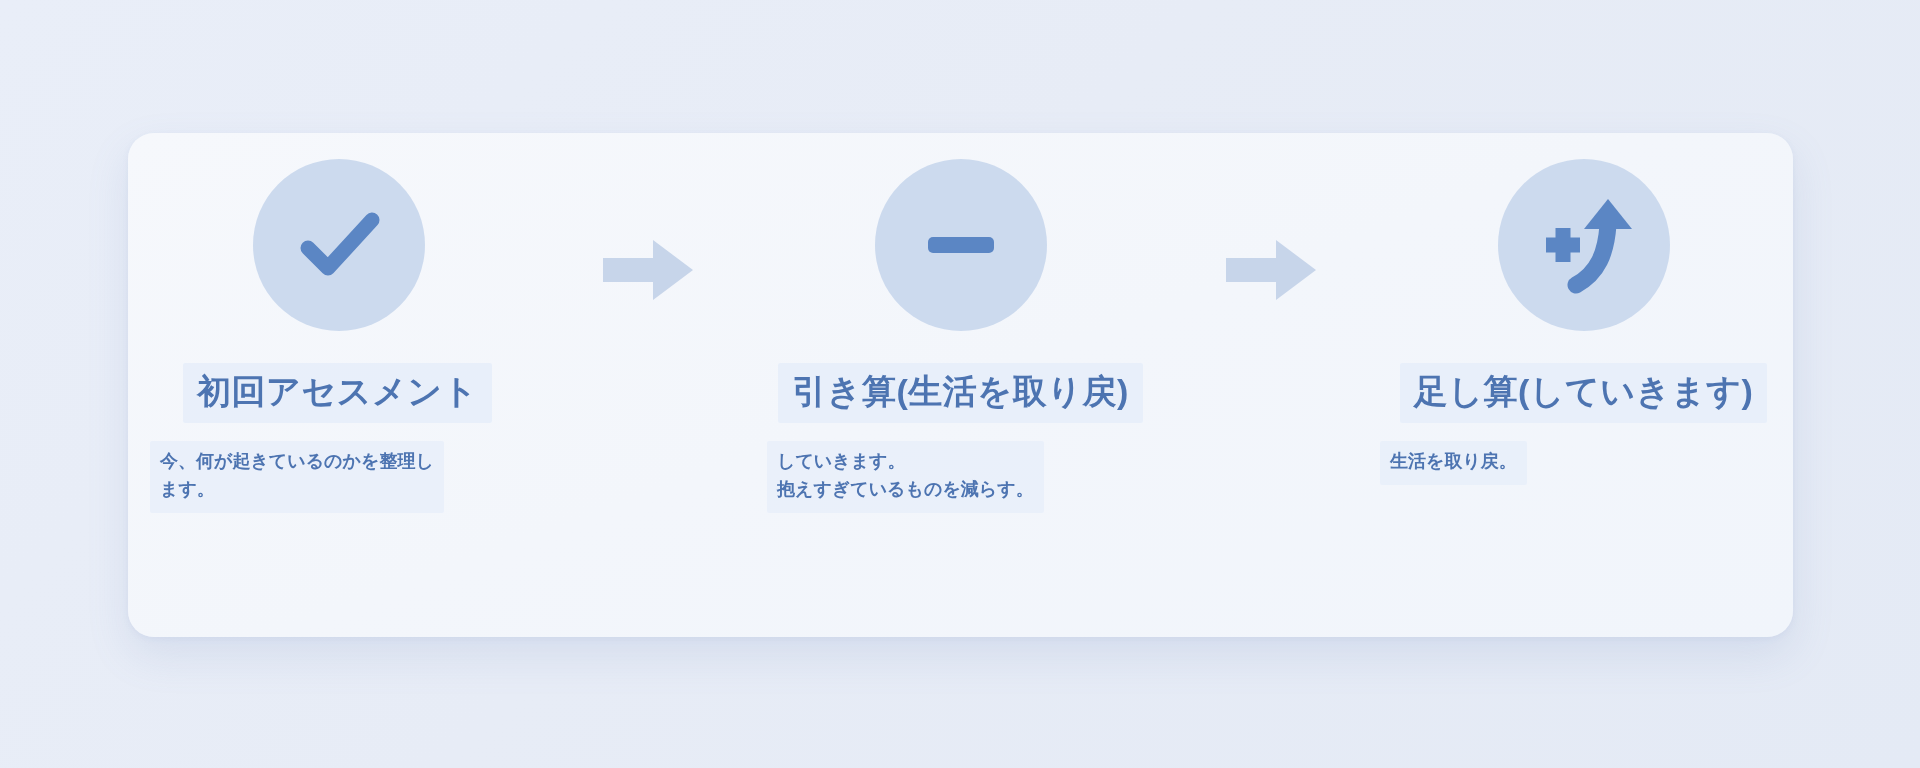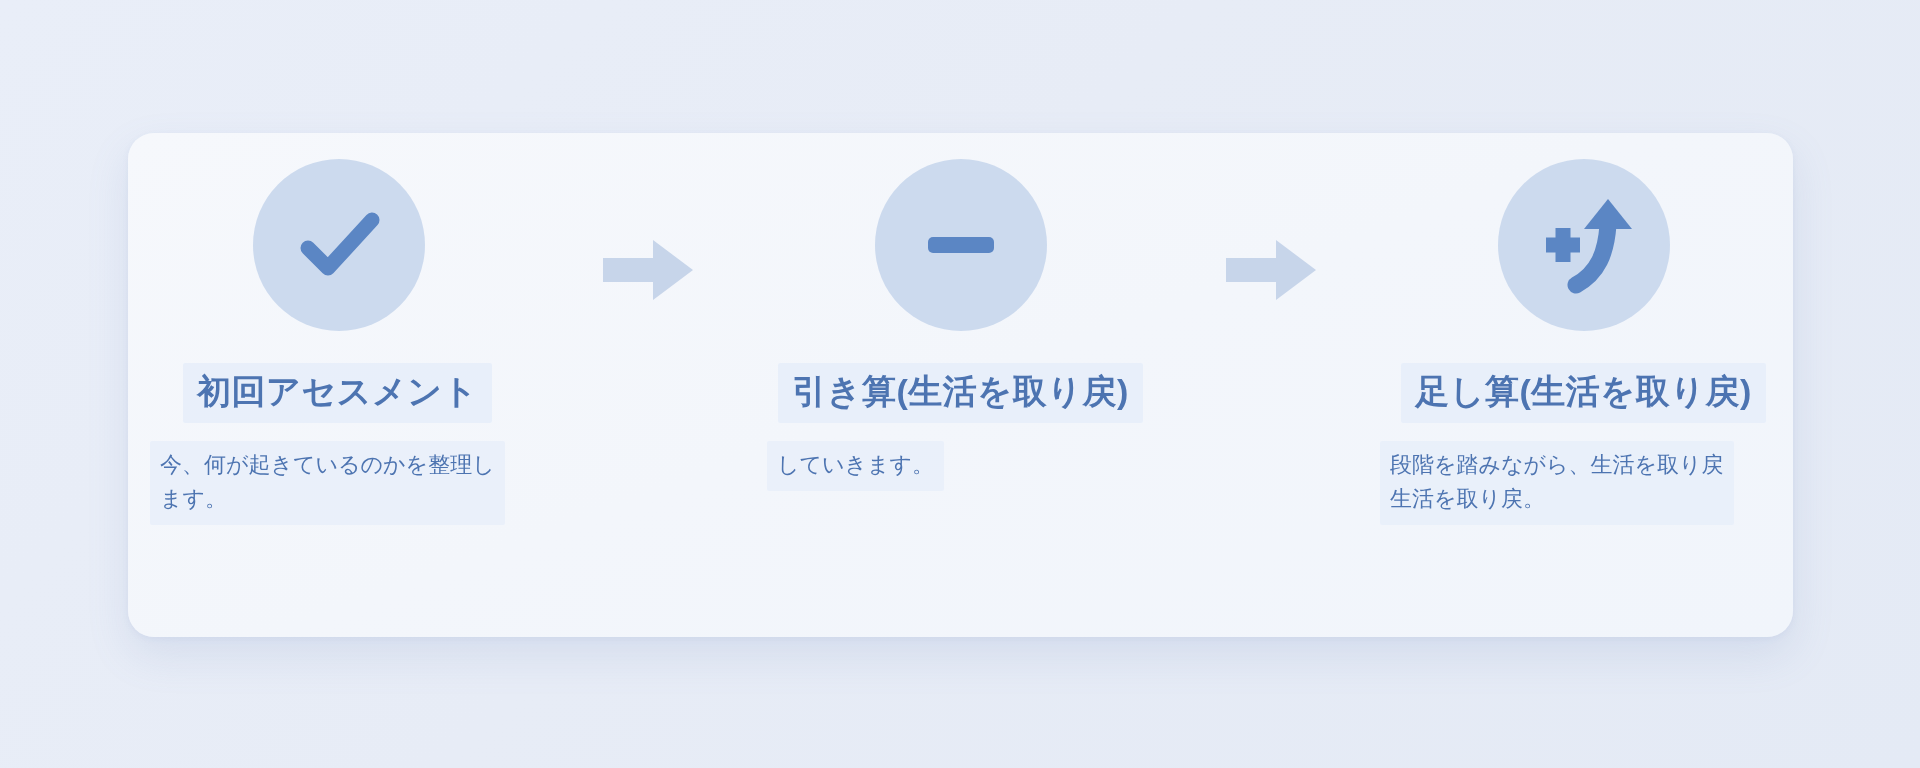--- a/index.html
+++ b/index.html
@@ -190,7 +190,7 @@
         </svg>
       </div>
       <div class="step-title-wrap">
-        <div class="step-title">足し算(生活を取り戻)</div>
+        <div class="step-title">足し算(していきます)</div>
       </div>
       <div class="step-desc-wrap">
         <div class="step-desc">

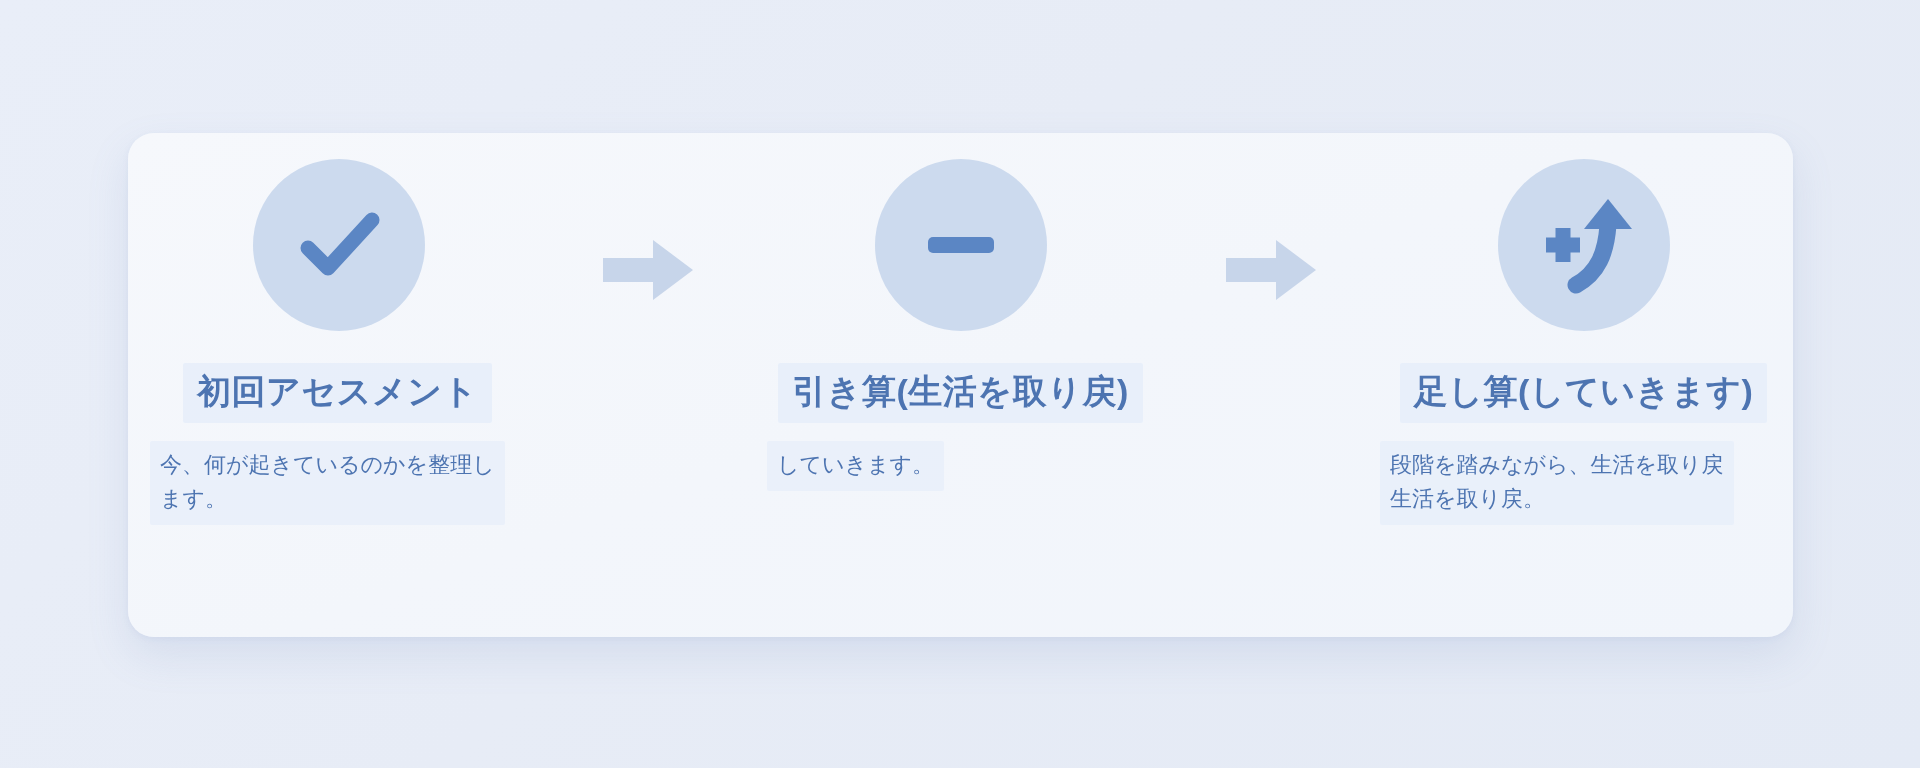--- a/index.html
+++ b/index.html
@@ -93,8 +93,8 @@
 
   .step-desc {
     display: inline-block;
-    font-size: 22px;
-    font-weight: normal;
+    font-size: 18px;
+    font-weight: bold;
     line-height: 1.55;
     color: #4d74b1;
     background: rgba(231, 238, 250, 0.78);

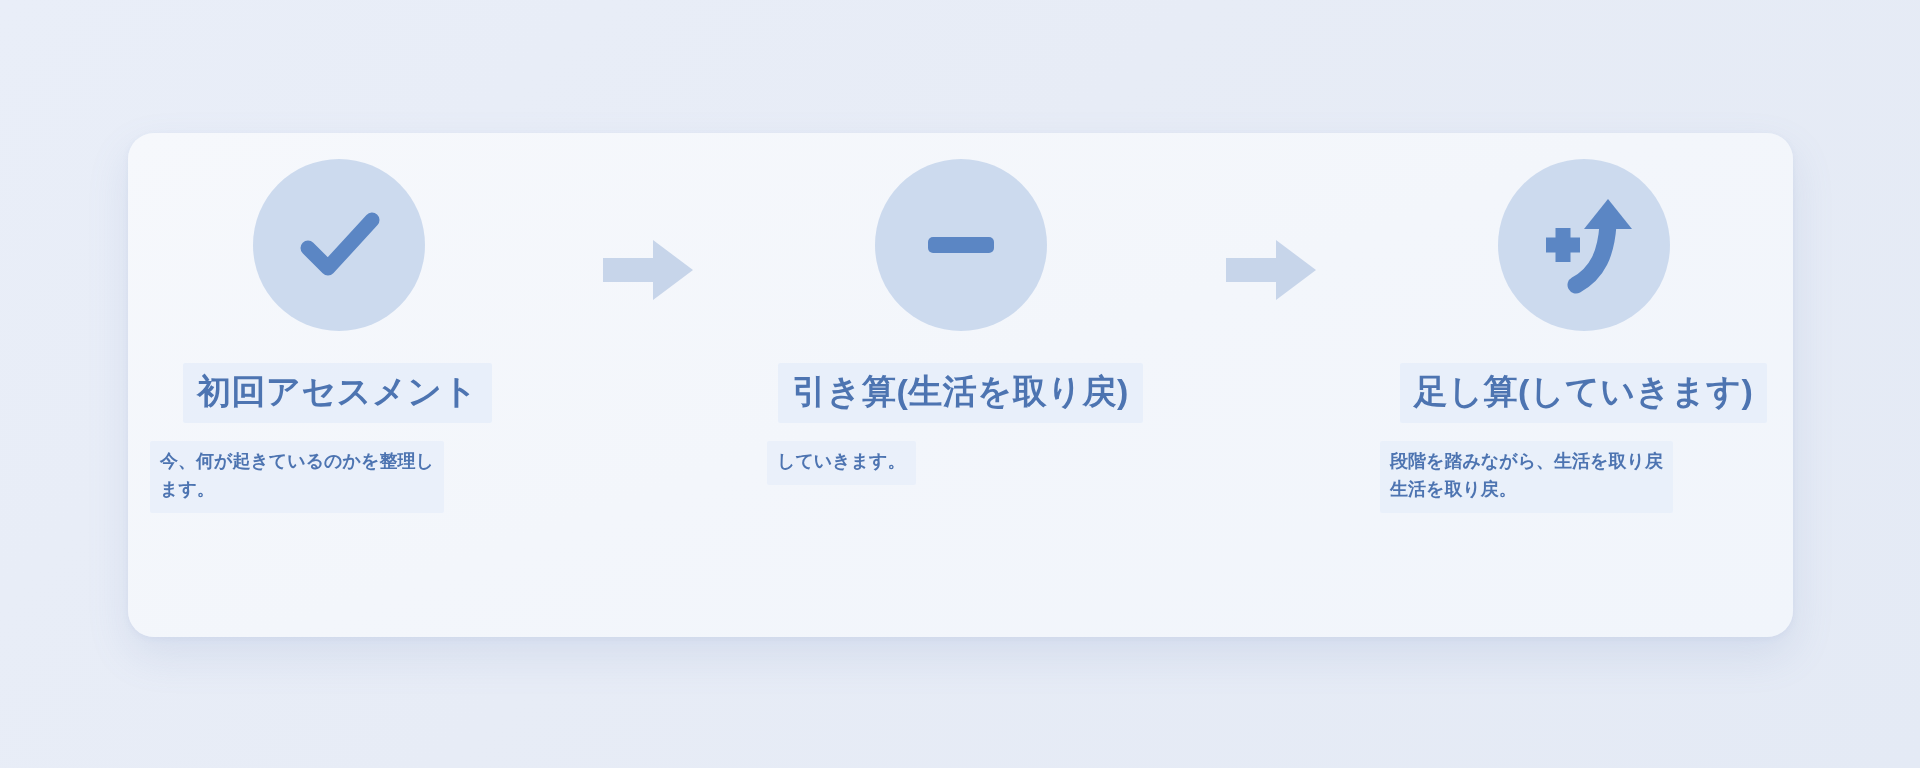--- a/index.html
+++ b/index.html
@@ -194,7 +194,6 @@
       </div>
       <div class="step-desc-wrap">
         <div class="step-desc">
-          <span class="desc-line">段階を踏みながら、生活を取り戻</span>
           <span class="desc-line">生活を取り戻。</span>
         </div>
       </div>

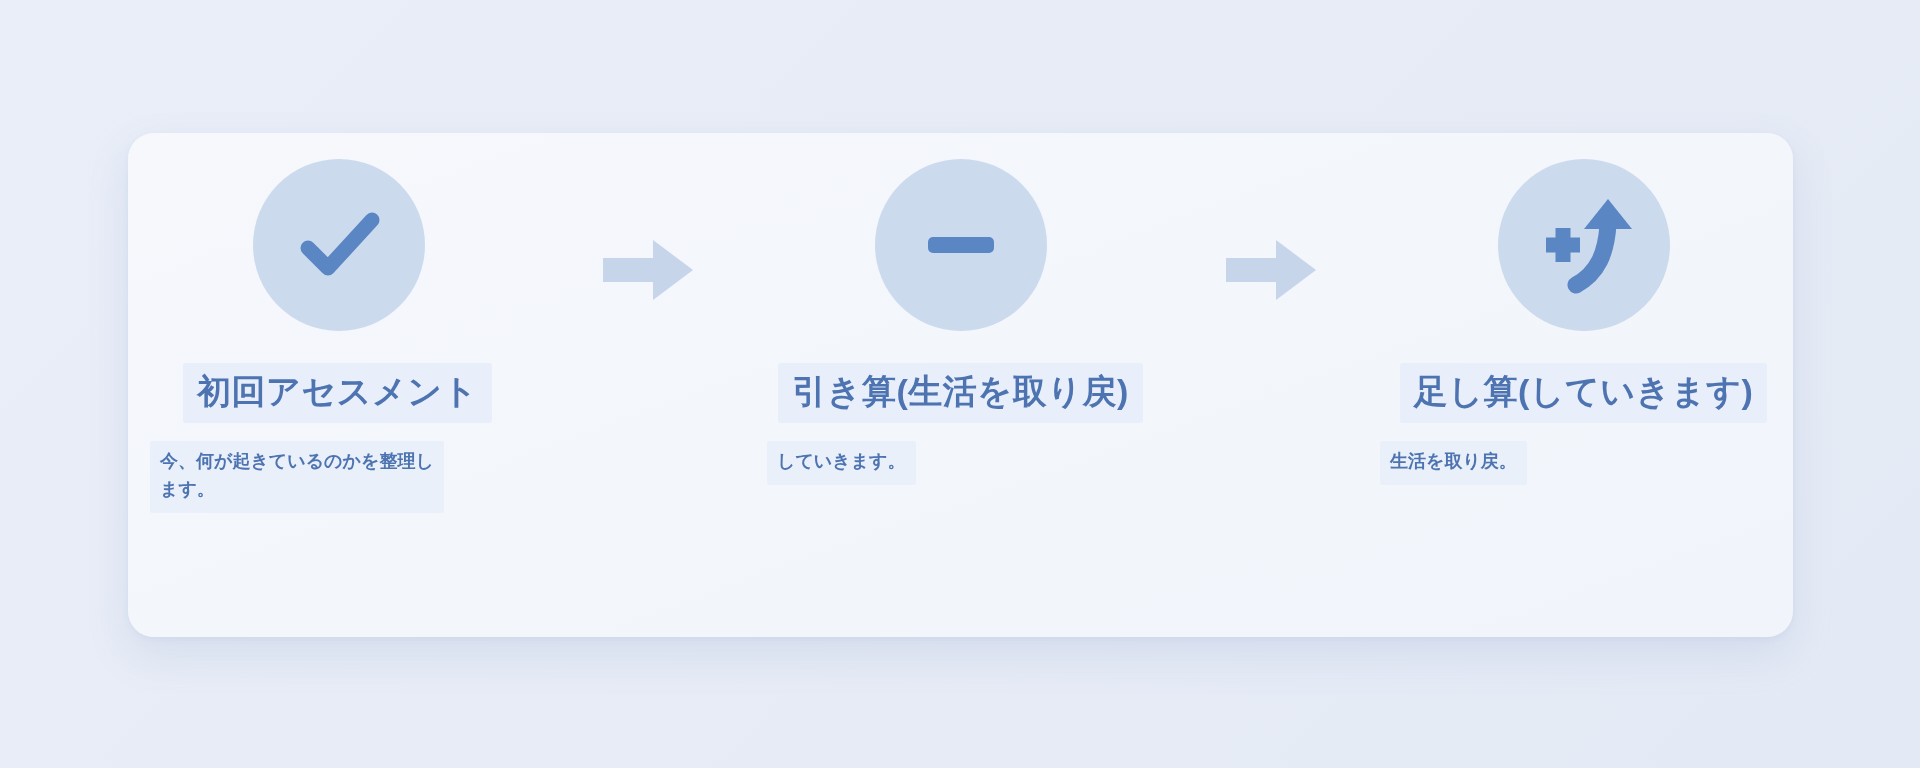--- a/index.html
+++ b/index.html
@@ -167,6 +167,7 @@
       <div class="step-desc-wrap">
         <div class="step-desc">
           <span class="desc-line">していきます。</span>
+          <span class="desc-line">抱えすぎているものを減らす。</span>
         </div>
       </div>
     </div>

